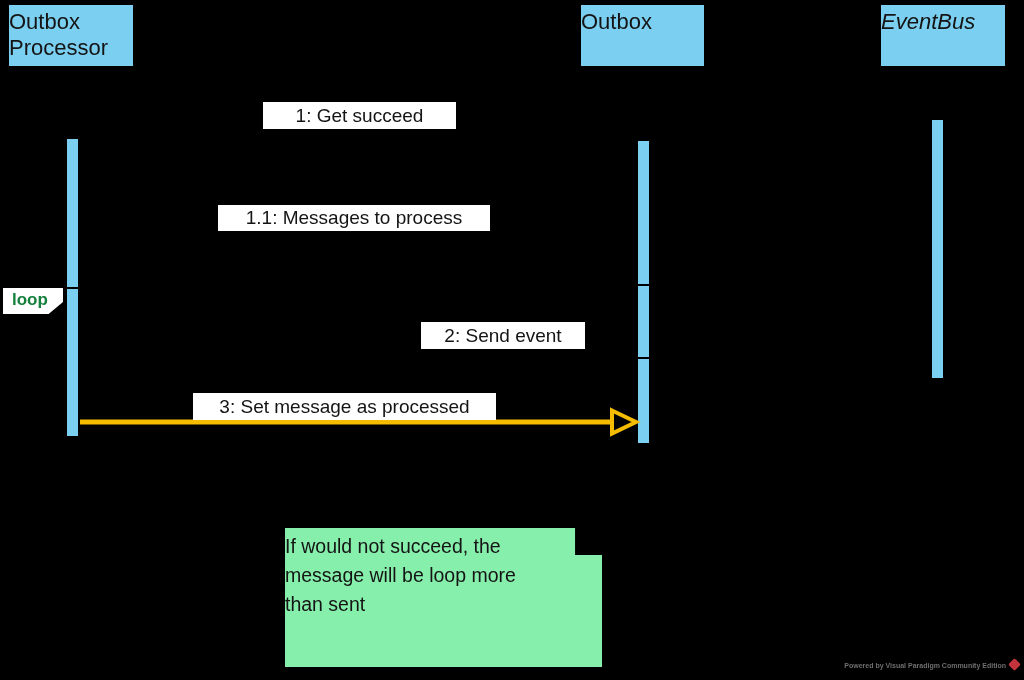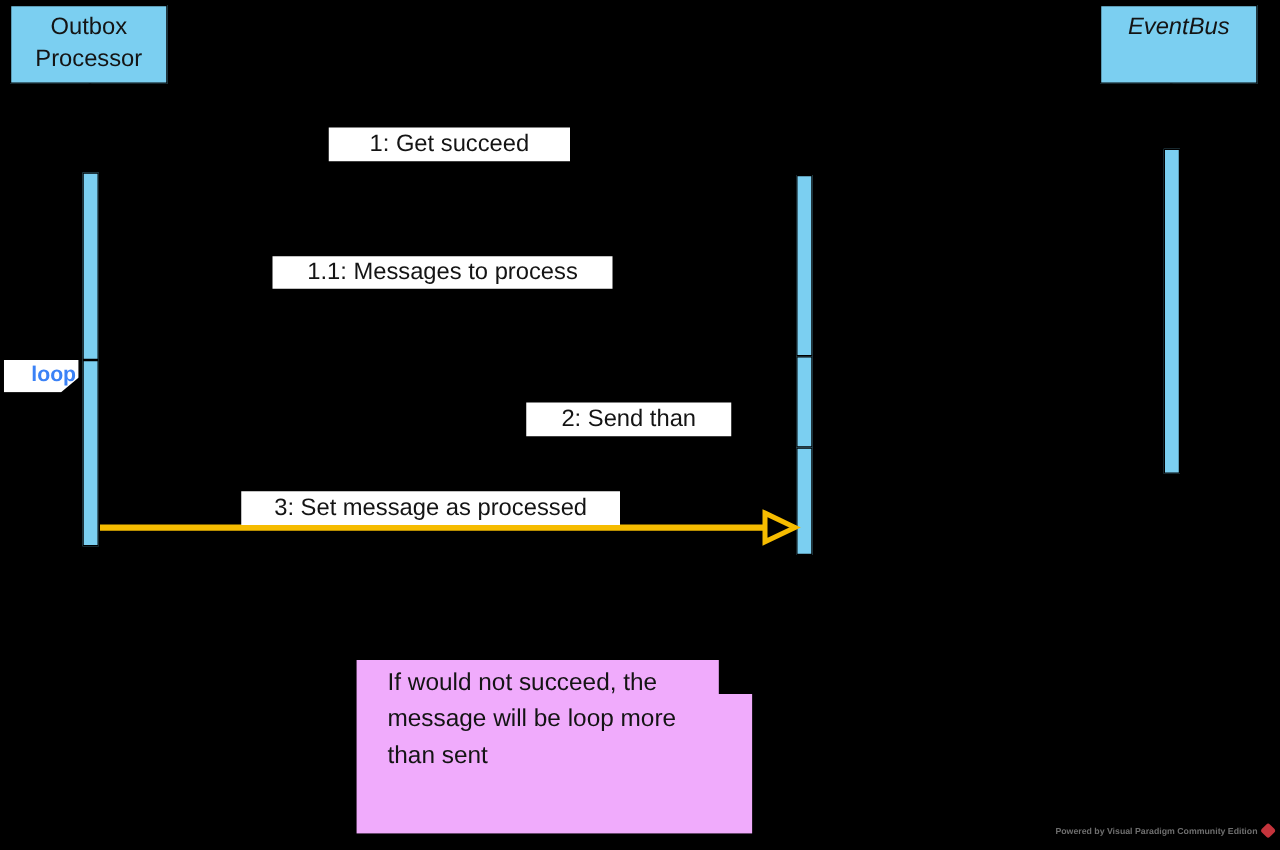--- a/index.html
+++ b/index.html
@@ -12,7 +12,7 @@
   .actor{
     position:absolute;top:4px;height:63px;background:#7BCFF1;
     border:1px solid #000;box-sizing:border-box;color:#141414;
-    font-size:19px;line-height:26px;text-align:center;padding-top:4px;
+    font-size:22px;line-height:26px;padding-top:4px;
   }
   .actor-op{left:8px;width:126px;}
   .actor-ob{left:580px;width:125px;}

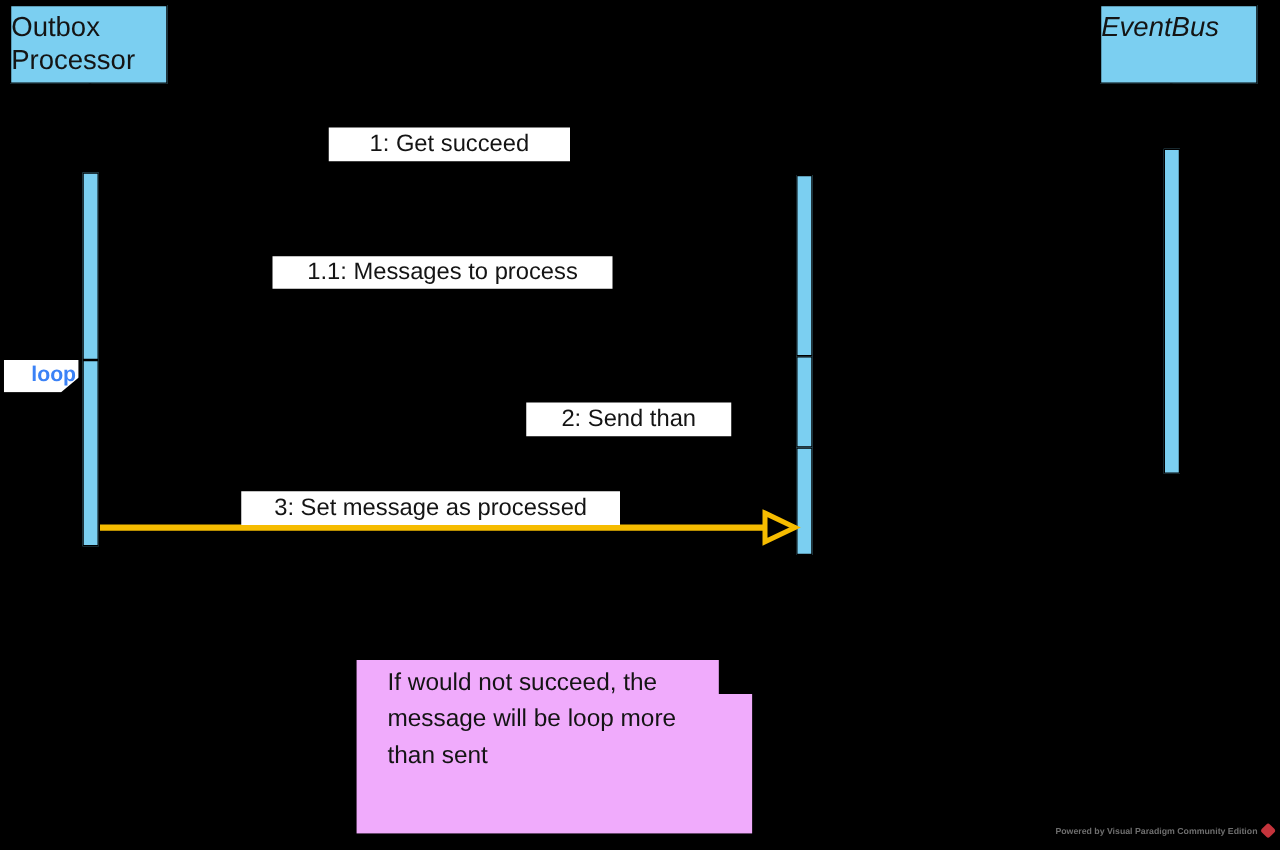--- a/index.html
+++ b/index.html
@@ -76,6 +76,9 @@
   <div class="actor actor-op">
     <span>Outbox Processor</span>
   </div>
+  <div class="actor actor-ob">
+    <span>Outbox</span>
+  </div>
   <div class="actor actor-eb">
     <span>EventBus</span>
   </div>

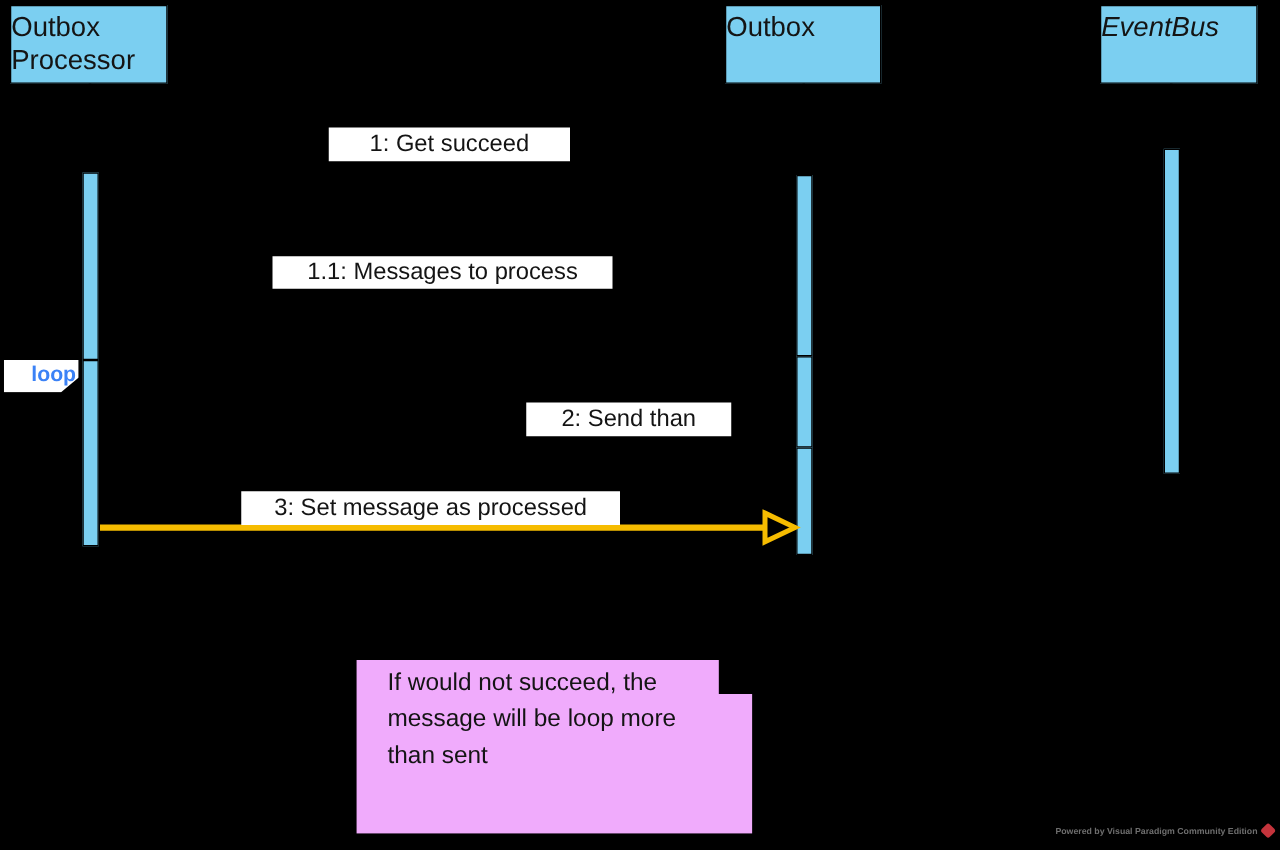--- a/index.html
+++ b/index.html
@@ -46,8 +46,8 @@
   .loop-label{
     position:absolute;left:3px;top:288px;width:60px;height:26px;background:#FFFFFF;
     clip-path:polygon(0 0,100% 0,100% 54%,76% 100%,0 100%);
-    color:#3b82f6;font-size:17px;font-weight:bold;line-height:23px;
-    padding-left:22px;box-sizing:border-box;
+    color:#15803d;font-size:17px;font-weight:bold;line-height:23px;
+    padding-left:9px;box-sizing:border-box;
   }
   
   .note{

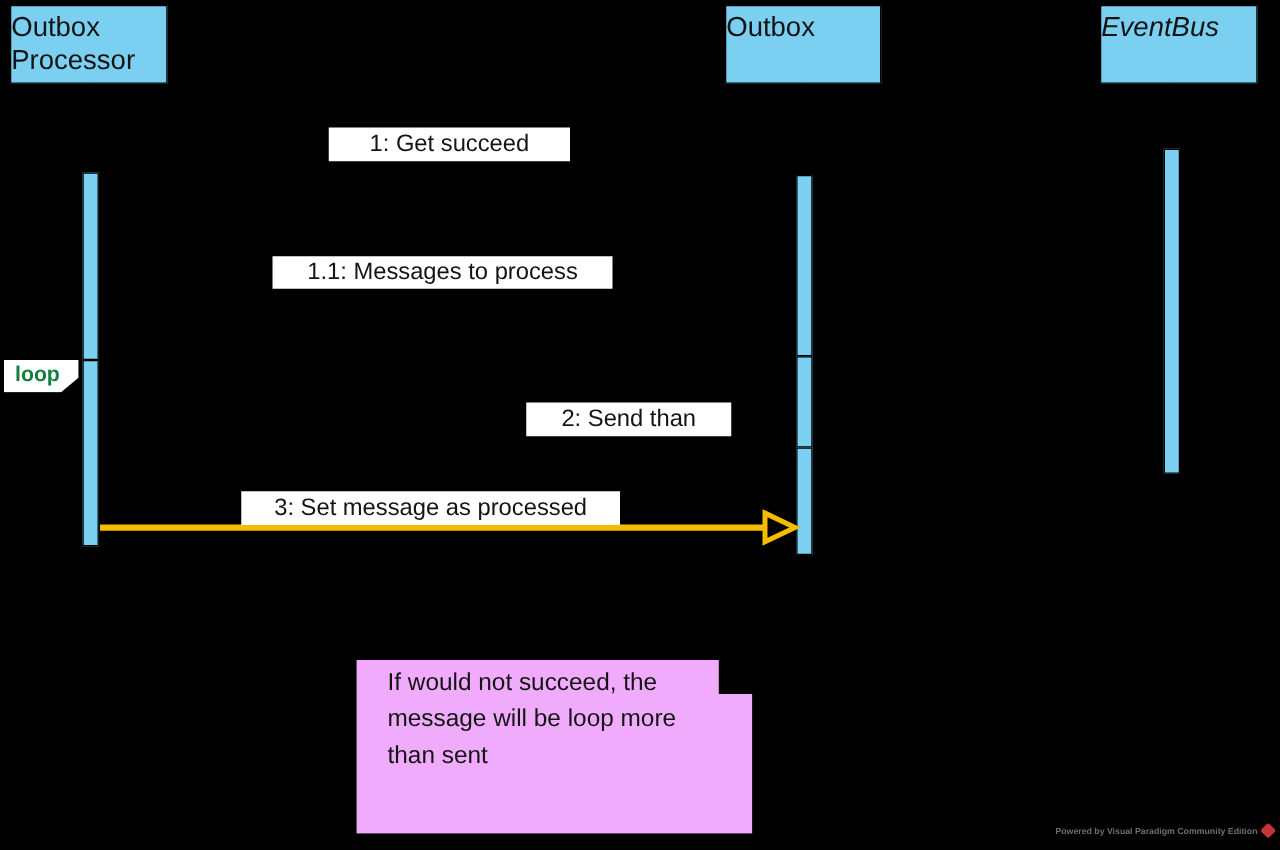--- a/index.html
+++ b/index.html
@@ -101,7 +101,7 @@
 
   <div class="msg msg-1">1: Get succeed</div>
   <div class="msg msg-11">1.1: Messages to process</div>
-  <div class="msg msg-2">2: Send than</div>
+  <div class="msg msg-2">2: Send event</div>
   <div class="msg msg-3">3: Set message as processed</div>
 
   <div class="loop-label">loop</div>

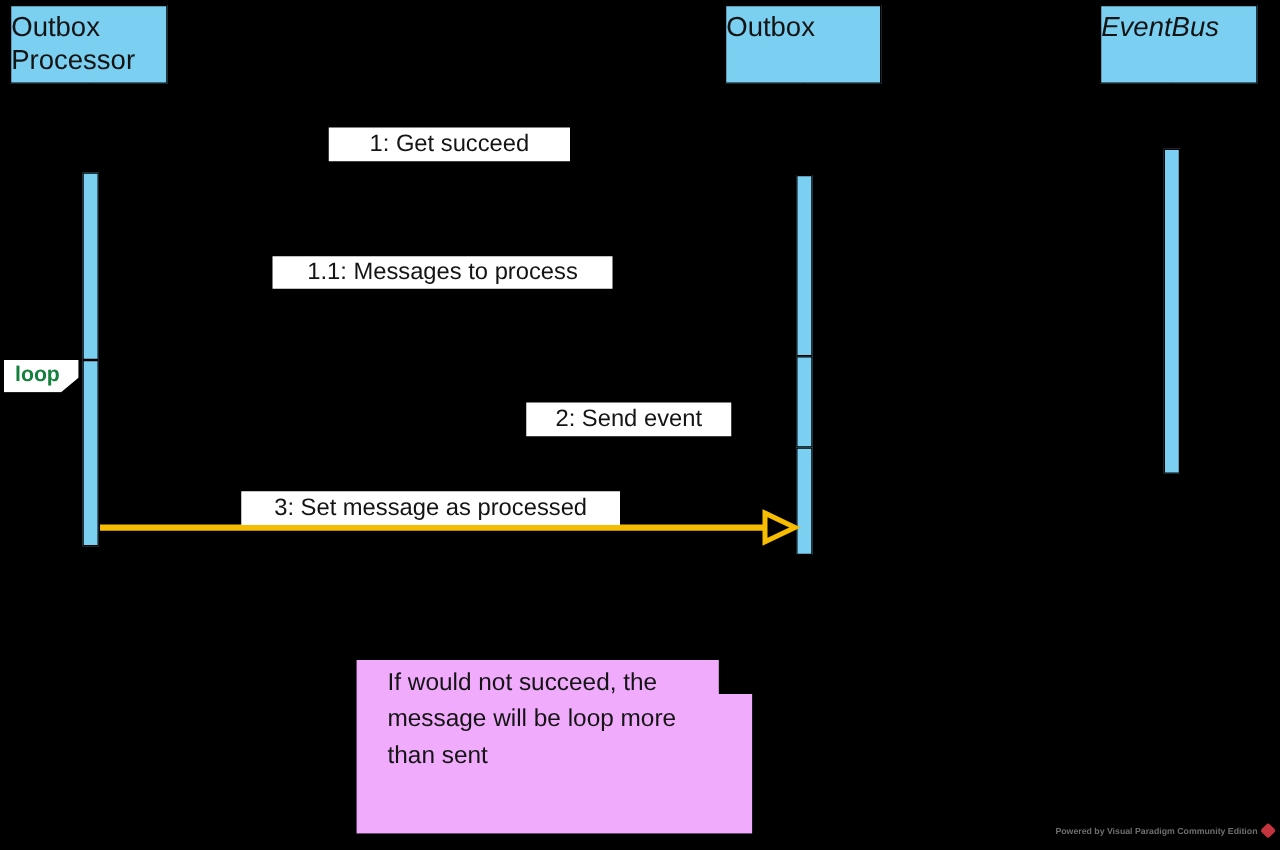--- a/index.html
+++ b/index.html
@@ -51,10 +51,10 @@
   }
   
   .note{
-    position:absolute;left:285px;top:528px;width:317px;height:139px;background:#f0abfc;
+    position:absolute;left:285px;top:528px;width:317px;height:139px;background:#86efac;
     clip-path:polygon(0 0,91.5% 0,91.5% 19.5%,100% 19.5%,100% 100%,0 100%);
     color:#141414;font-size:19.5px;line-height:29px;
-    padding:4px 0 0 25px;box-sizing:border-box;
+    padding:4px 0 0 0;box-sizing:border-box;
   }
   
   .overlay{position:absolute;left:0;top:0;pointer-events:none;}

